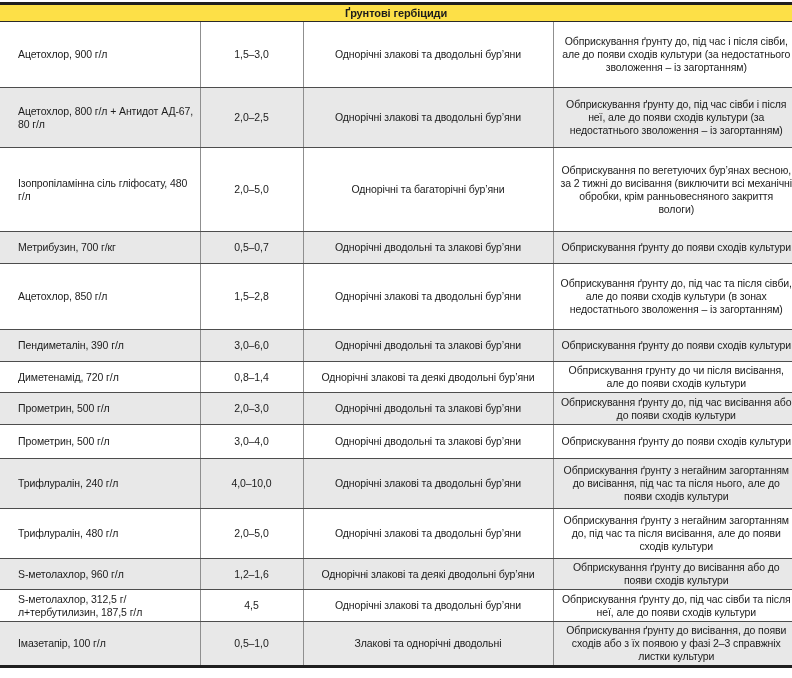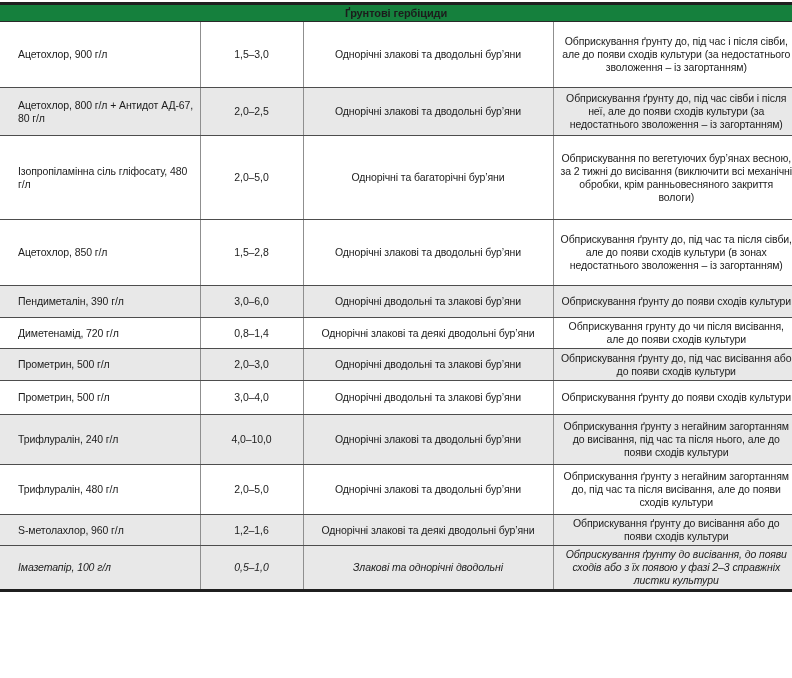--- a/index.html
+++ b/index.html
@@ -41,7 +41,7 @@
   td + td { border-left: 1px solid #8f8f8f; }
 
   tr.table-title-row td {
-    background: #15803d;
+    background: #fde047;
     border-bottom: 1px solid #2a2a2a;
     text-align: center;
     font-weight: bold;

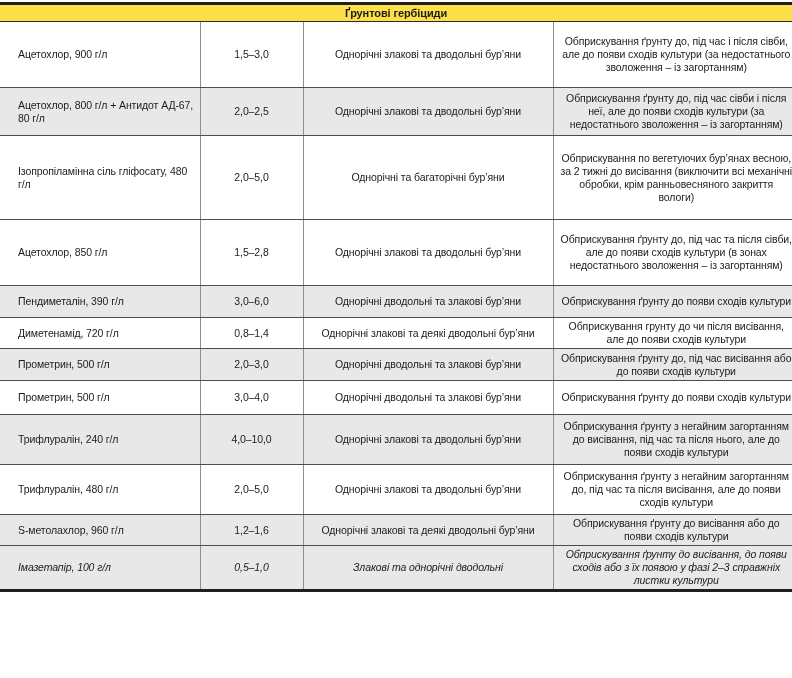--- a/index.html
+++ b/index.html
@@ -88,7 +88,7 @@
         <td class="cell-app">Обприскування ґрунту до, під час і після сівби, але до появи сходів культури (за недостатнього зволоження – із загортанням)</td>
       </tr>
 
-      <tr class="data-row alt" style="height:48px">
+      <tr class="data-row alt" style="height:60px">
         <td class="cell-name">Ацетохлор, 800 г/л + Антидот АД-67, 80 г/л</td>
         <td class="cell-dose">2,0–2,5</td>
         <td class="cell-weeds">Однорічні злакові та дводольні бур’яни</td>

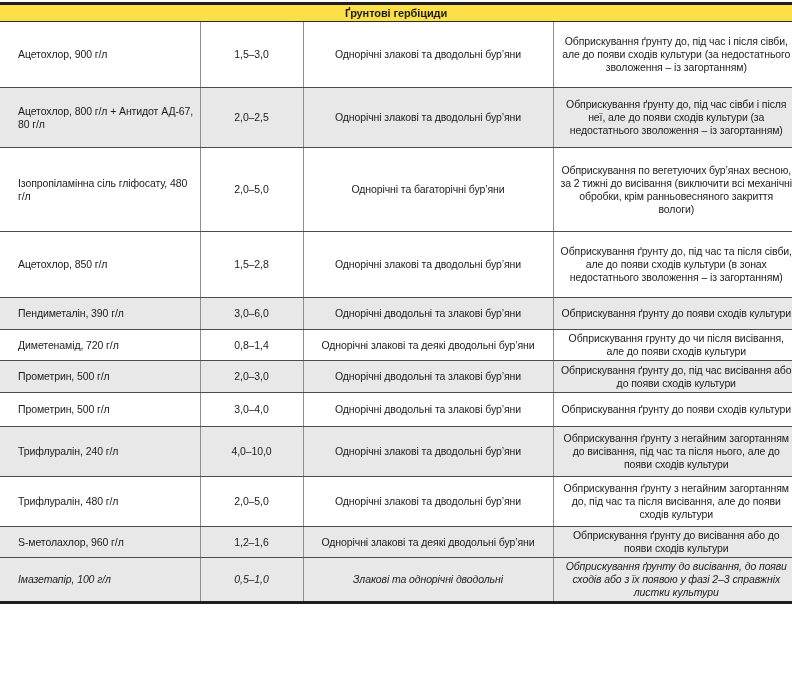--- a/index.html
+++ b/index.html
@@ -102,6 +102,12 @@
         <td class="cell-app">Обприскування по вегетуючих бур’янах весною, за 2 тижні до висівання (виключити всі механічні обробки, крім ранньовесняного закриття вологи)</td>
       </tr>
 
+      <tr class="data-row alt" style="height:32px">
+        <td class="cell-name">Метрибузин, 700 г/кг</td>
+        <td class="cell-dose">0,5–0,7</td>
+        <td class="cell-weeds">Однорічні дводольні та злакові бур’яни</td>
+        <td class="cell-app">Обприскування ґрунту до появи сходів культури</td>
+      </tr>
 
       <tr class="data-row" style="height:66px">
         <td class="cell-name">Ацетохлор, 850 г/л</td>

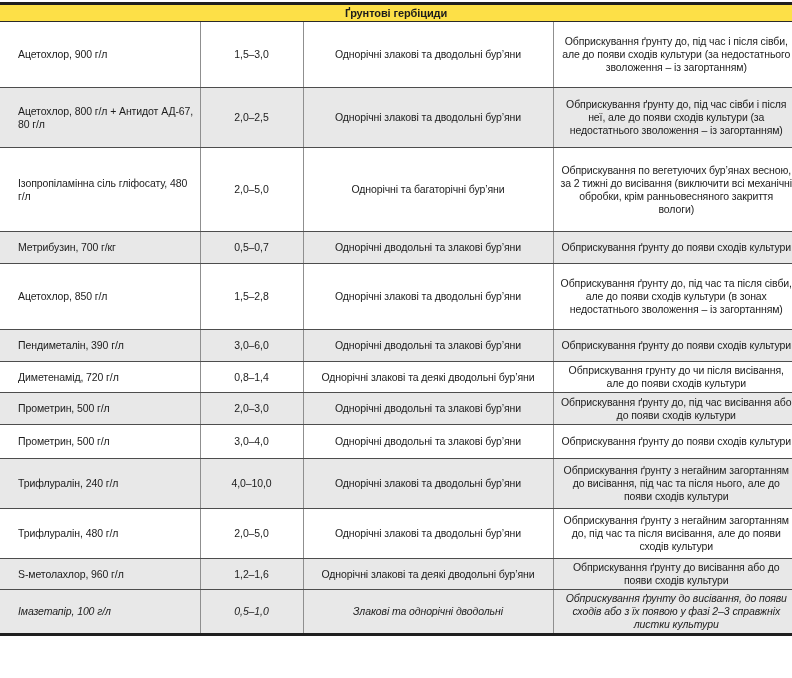--- a/index.html
+++ b/index.html
@@ -165,6 +165,12 @@
         <td class="cell-app">Обприскування ґрунту до висівання або до появи сходів культури</td>
       </tr>
 
+      <tr class="data-row" style="height:32px">
+        <td class="cell-name">S-метолахлор, 312,5 г/л+тербутилизин, 187,5 г/л</td>
+        <td class="cell-dose">4,5</td>
+        <td class="cell-weeds">Однорічні злакові та дводольні бур’яни</td>
+        <td class="cell-app">Обприскування ґрунту до, під час сівби та після неї, але до появи сходів культури</td>
+      </tr>
 
       <tr class="data-row alt" style="height:42px">
         <td class="cell-name">Імазетапір, 100 г/л</td>

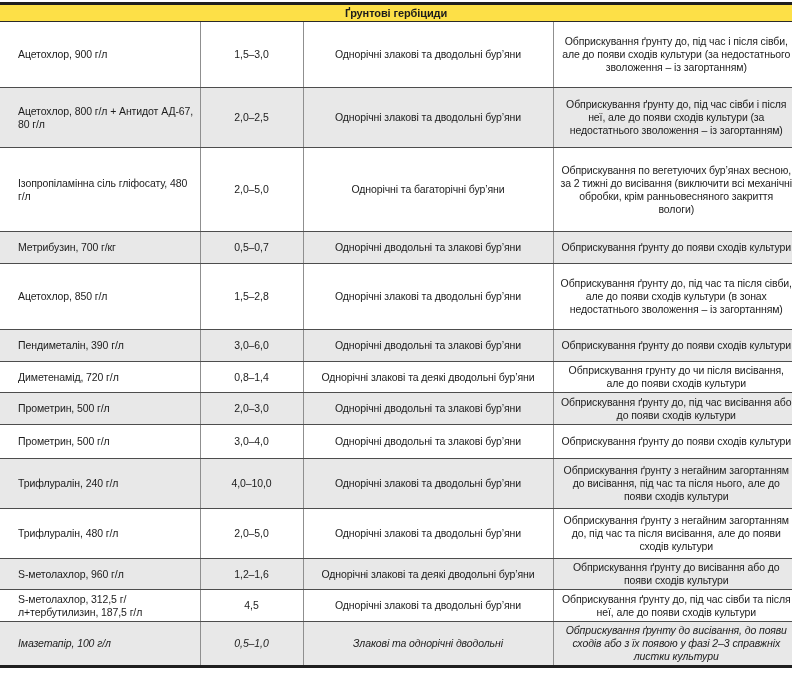--- a/index.html
+++ b/index.html
@@ -63,7 +63,7 @@
     padding-right: 0;
   }
   tr.alt td { background: #e8e8e8; }
-  tr.data-row:last-child td { border-bottom: none; font-style: italic; }
+  tr.data-row:last-child td { border-bottom: none; }
 </style>
 </head>
 <body>

